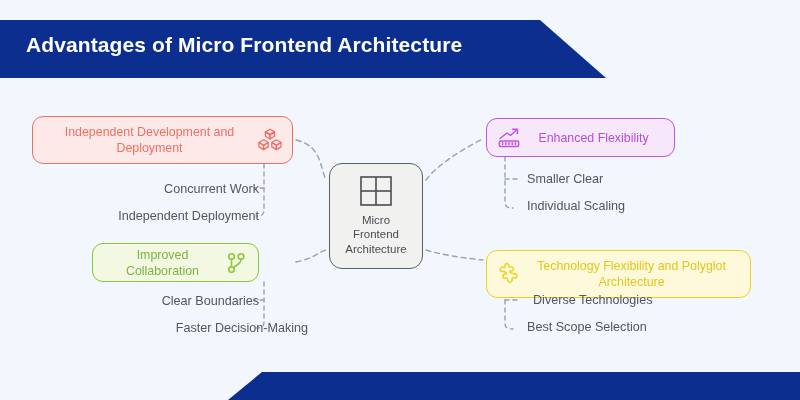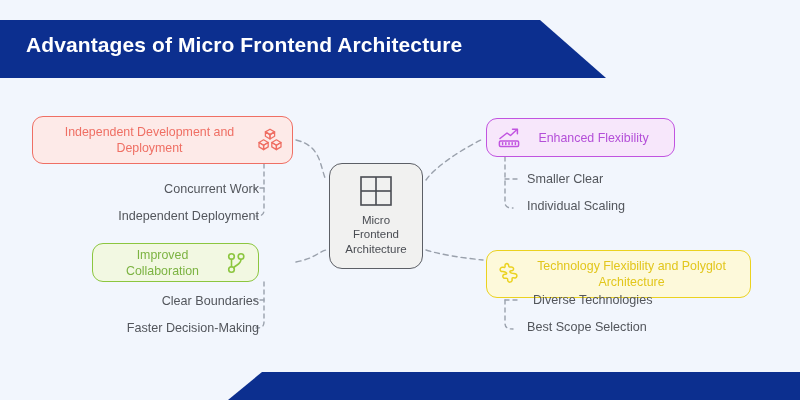--- a/index.html
+++ b/index.html
@@ -183,7 +183,7 @@
   #sub-concurrent-work { left: 0px; top: 182px; width: 259px; }
   #sub-independent-deployment { left: 0px; top: 209px; width: 259px; }
   #sub-clear-boundaries { left: 0px; top: 294px; width: 259px; }
-  #sub-faster-decision-making { left: 0px; top: 321px; width: 259px; }
+  #sub-faster-decision-making { left: 0px; top: 321px; width: 308px; }
 
   #sub-smaller-scope { left: 527px; top: 172px; }
   #sub-individual-scaling { left: 527px; top: 199px; }

